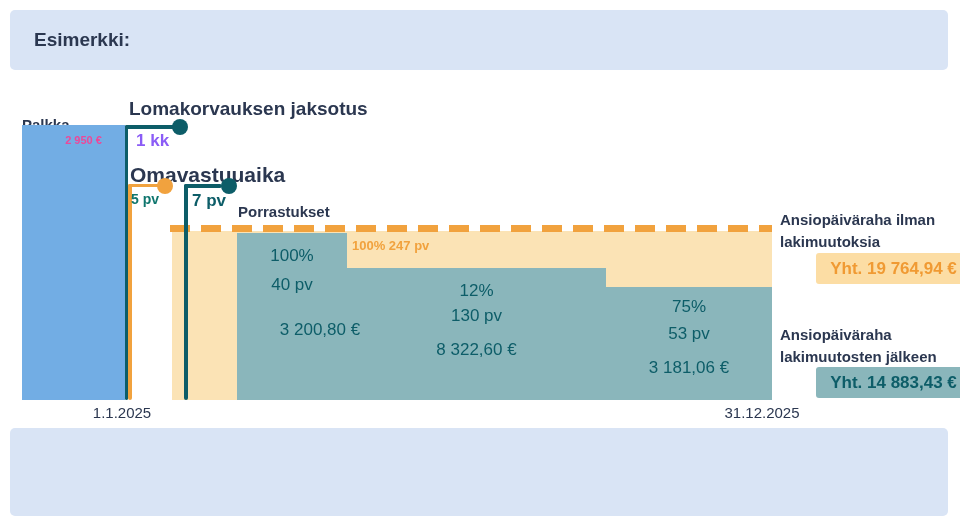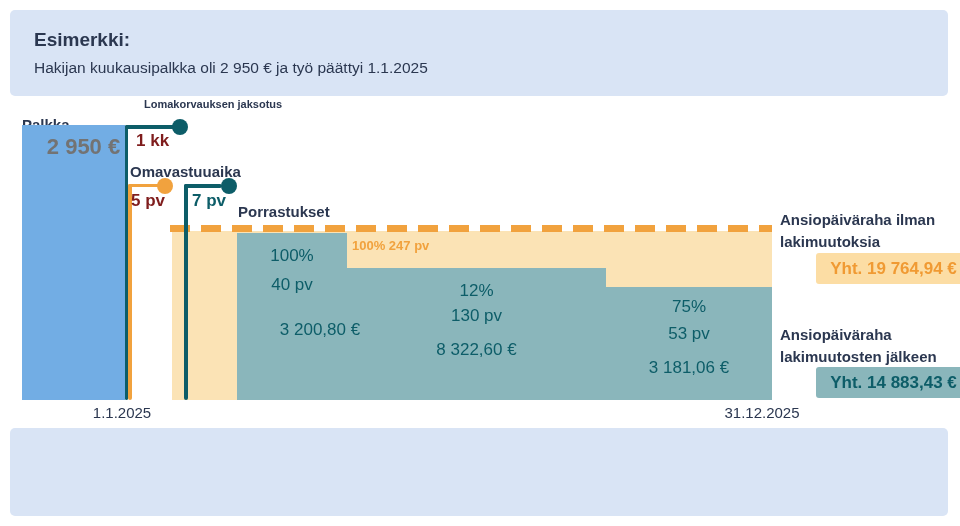--- a/index.html
+++ b/index.html
@@ -15,7 +15,7 @@
 
   
   .panel { position:absolute; left:10px; width:938px; background:#d9e4f5; border-radius:5px; }
-  #header-panel { top:10px; height:86px; }
+  #header-panel { top:10px; height:60px; }
   #footer-panel { top:428px; height:88px; }
   #example-title   { left:24px; top:19px;  font-size:19px; font-weight:700; }
   #example-subtitle{ left:24px; top:49px;  font-size:15.5px; }

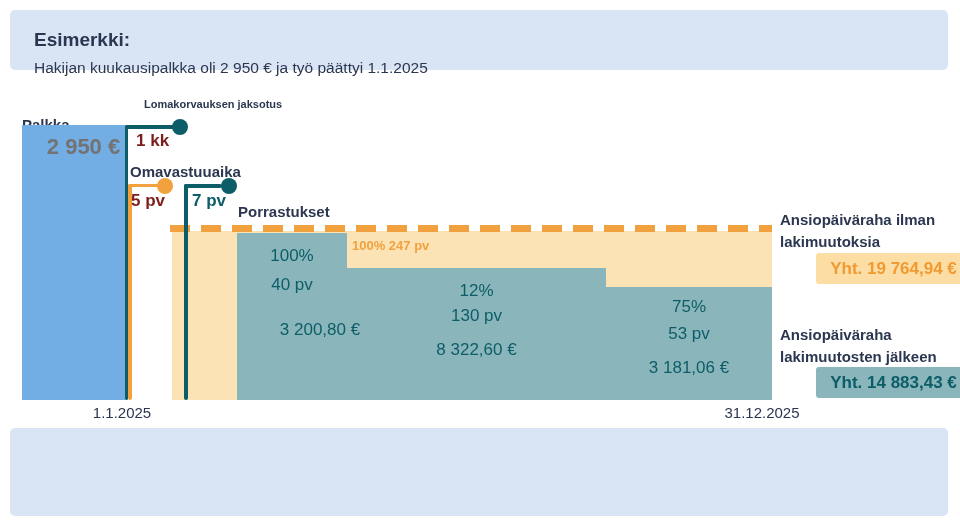--- a/index.html
+++ b/index.html
@@ -97,7 +97,6 @@
 
 <div class="panel" id="header-panel">
   <div class="abs" id="example-title">Esimerkki:</div>
-  <div class="abs" id="example-subtitle">Hakijan kuukausipalkka oli 2 950 € ja työ päättyi 1.1.2025</div>
 </div>
 
 <div class="abs" id="salary-label">Palkka</div>

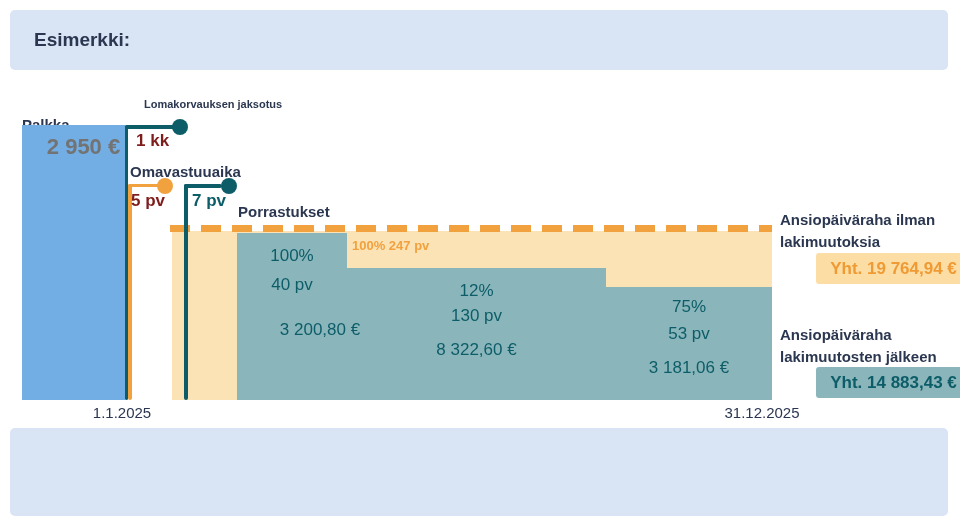--- a/index.html
+++ b/index.html
@@ -37,7 +37,7 @@
   #holiday-vline { left:124.5px; top:125px; width:3.5px; height:275px; }
   #holiday-hline { left:124.5px; top:125px; width:56px;  height:3.5px; }
   #holiday-dot   { left:172px;   top:119px; }
-  #holiday-label { left:144px;   top:98px;  font-size:11px; font-weight:700; }
+  #holiday-label { left:129px;   top:98px;  font-size:19px; font-weight:700; }
   #holiday-value { left:136px;   top:131px; font-size:17px; font-weight:700; color:#7f1d1d; }
 
   #waiting-label     { left:130px; top:163px; font-size:15px; font-weight:700;text-align:right; }

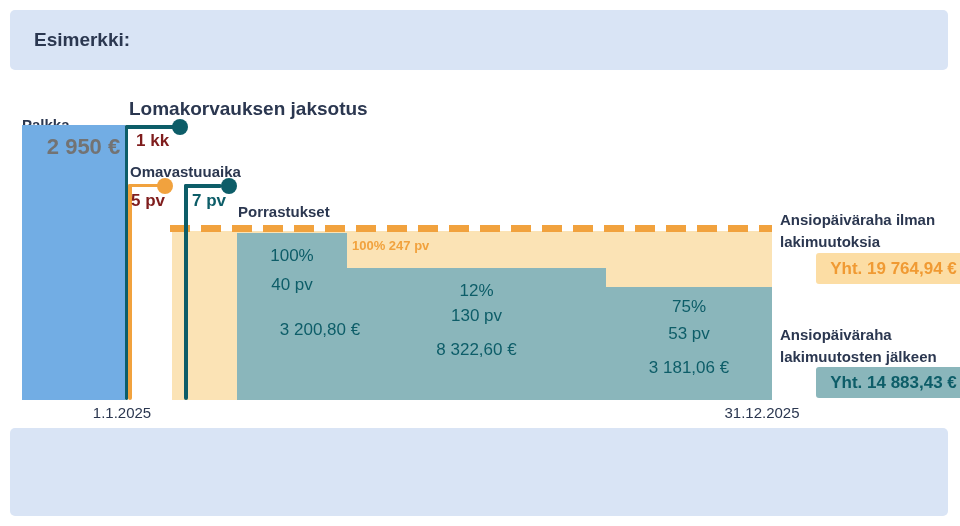--- a/index.html
+++ b/index.html
@@ -24,7 +24,7 @@
   #salary-label { left:22px;  top:116px; font-size:15px; font-weight:700; }
   #salary-bar   { left:22px;  top:125px; width:103px; height:275px; background:#72ade4; }
   #salary-value { left:22px;  top:134px; width:123px; text-align:center;
-                  font-size:22px; font-weight:700; color:#737373; }
+                  font-size:11px; font-weight:700; color:#ec4899; }
 
   
   .vline, .hline { position:absolute; border-radius:2px; }

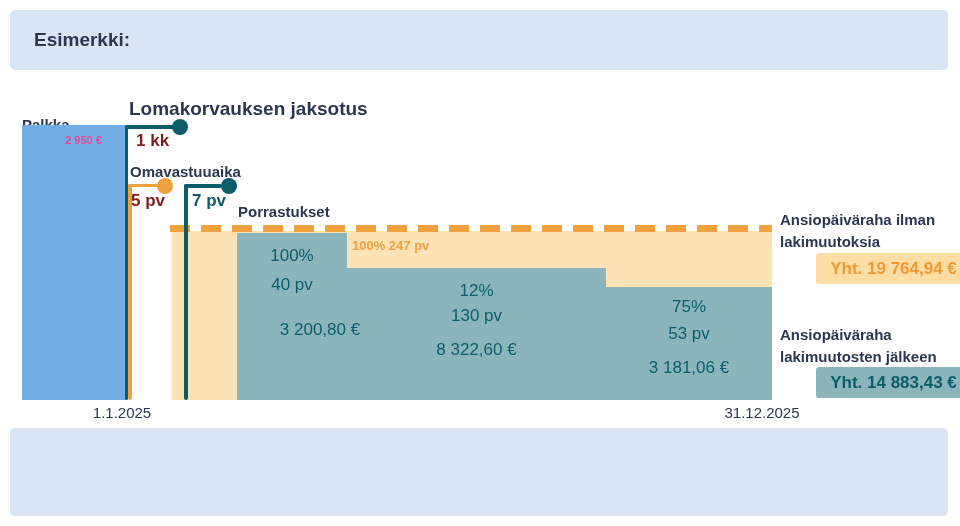--- a/index.html
+++ b/index.html
@@ -38,7 +38,7 @@
   #holiday-hline { left:124.5px; top:125px; width:56px;  height:3.5px; }
   #holiday-dot   { left:172px;   top:119px; }
   #holiday-label { left:129px;   top:98px;  font-size:19px; font-weight:700; }
-  #holiday-value { left:136px;   top:131px; font-size:17px; font-weight:700; color:#7f1d1d; }
+  #holiday-value { left:136px;   top:131px; font-size:17px; font-weight:700; color:#8b5cf6; }
 
   #waiting-label     { left:130px; top:163px; font-size:15px; font-weight:700;text-align:right; }
   #waiting-old-hline { left:128px; top:183.5px; width:33px; height:3.5px; }

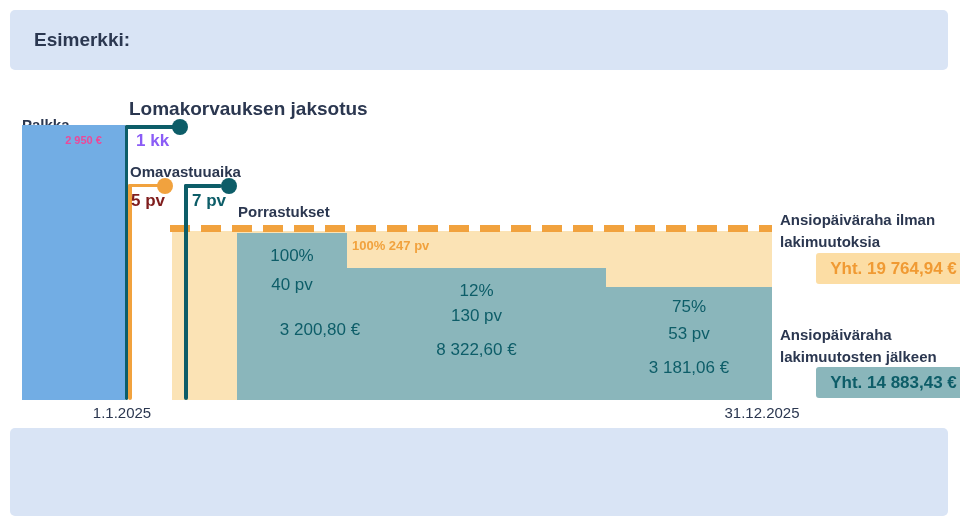--- a/index.html
+++ b/index.html
@@ -40,7 +40,7 @@
   #holiday-label { left:129px;   top:98px;  font-size:19px; font-weight:700; }
   #holiday-value { left:136px;   top:131px; font-size:17px; font-weight:700; color:#8b5cf6; }
 
-  #waiting-label     { left:130px; top:163px; font-size:15px; font-weight:700;text-align:right; }
+  #waiting-label     { left:130px; top:163px; font-size:21px; font-weight:700;text-align:right; }
   #waiting-old-hline { left:128px; top:183.5px; width:33px; height:3.5px; }
   #waiting-old-vline { left:128px; top:183.5px; width:3.5px; height:216.5px; }
   #waiting-old-dot   { left:157px; top:177.5px; }

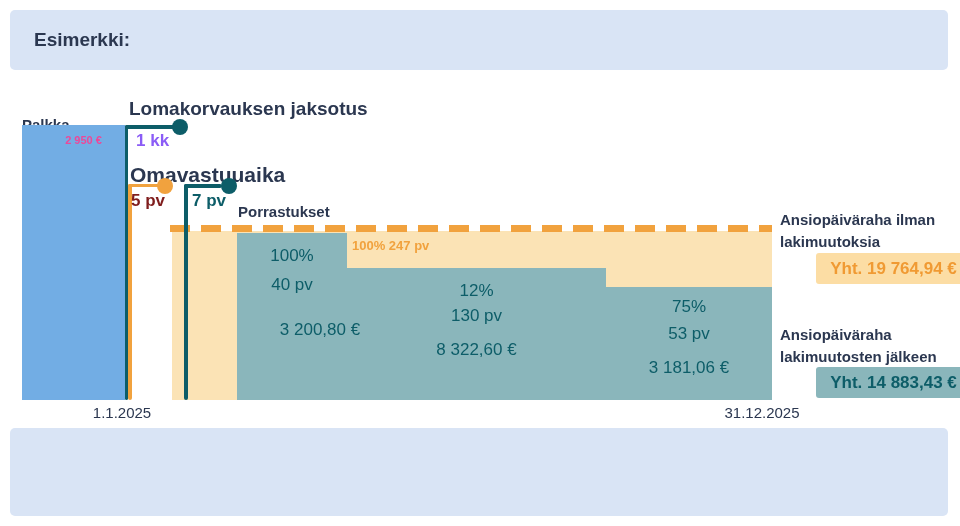--- a/index.html
+++ b/index.html
@@ -44,7 +44,7 @@
   #waiting-old-hline { left:128px; top:183.5px; width:33px; height:3.5px; }
   #waiting-old-vline { left:128px; top:183.5px; width:3.5px; height:216.5px; }
   #waiting-old-dot   { left:157px; top:177.5px; }
-  #waiting-old-value { left:131px; top:191px; font-size:17px; font-weight:700; color:#7f1d1d; }
+  #waiting-old-value { left:131px; top:191px; font-size:14px; font-weight:700; color:#0f766e; }
 
   #waiting-new-hline { left:184px; top:184px; width:38px; height:3.5px; }
   #waiting-new-vline { left:184px; top:184px; width:3.5px; height:216px; z-index:6; }

